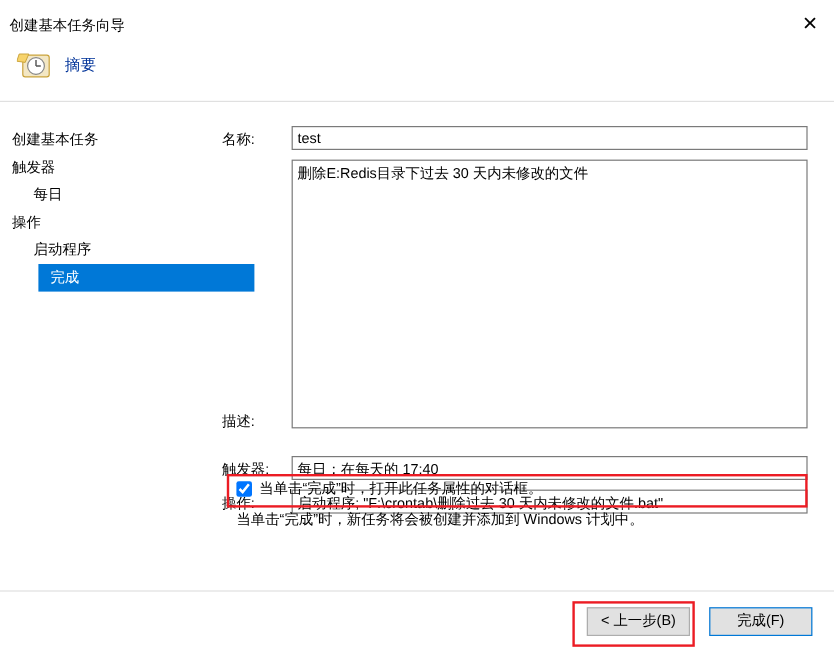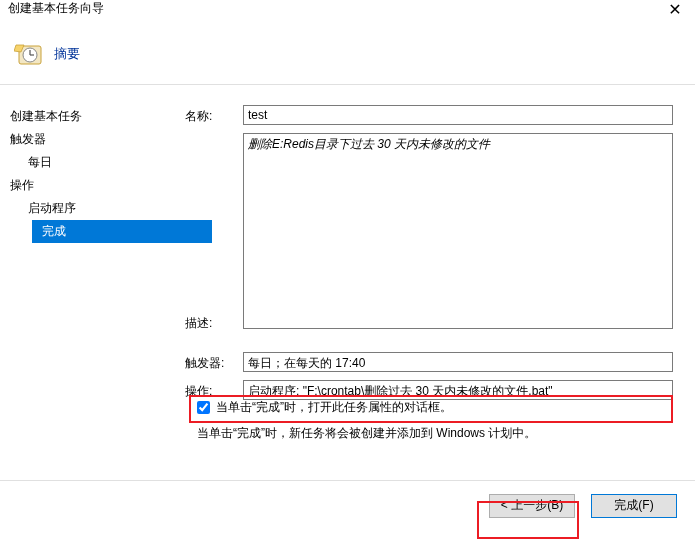--- a/index.html
+++ b/index.html
@@ -17,7 +17,7 @@
   .titlebar {
     height: 30px;
     display: flex;
-    align-items: flex-start;
+    align-items: flex-end;
     padding: 0 8px;
     font-size: 12px;
   }

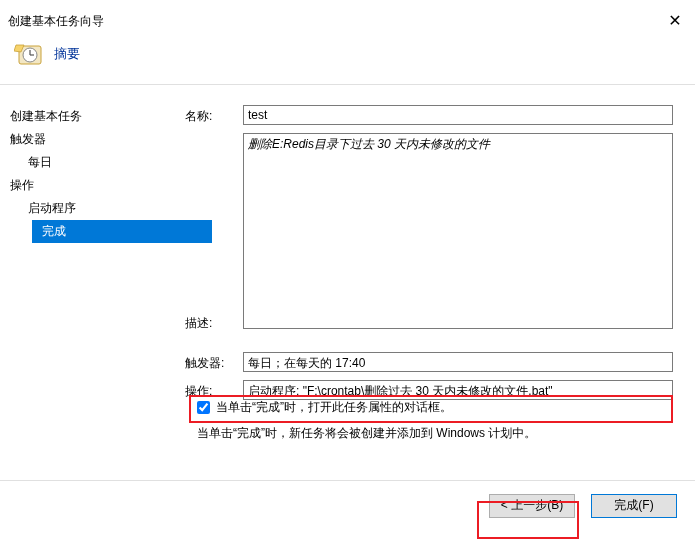--- a/index.html
+++ b/index.html
@@ -89,7 +89,7 @@
     background: #fff;
     resize: none;
   }
-  textarea.desc { height: 196px; font-style: italic; }
+  textarea.desc { height: 224px; }
   .redbox1 {
     position: absolute;
     border: 2px solid #ec1c24;

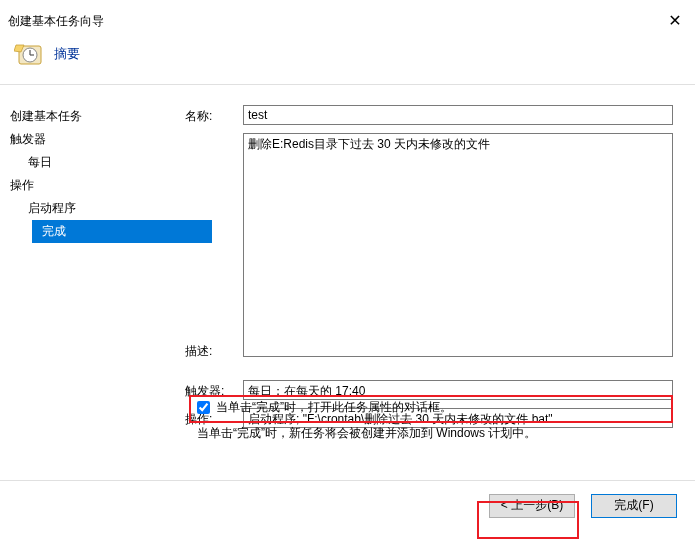--- a/index.html
+++ b/index.html
@@ -113,7 +113,7 @@
   }
   .footer {
     position: absolute;
-    bottom: 16px; left: 0; right: 0;
+    bottom: 4px; left: 0; right: 0;
     border-top: 1px solid #e0e0e0;
     height: 50px;
     display: flex;

